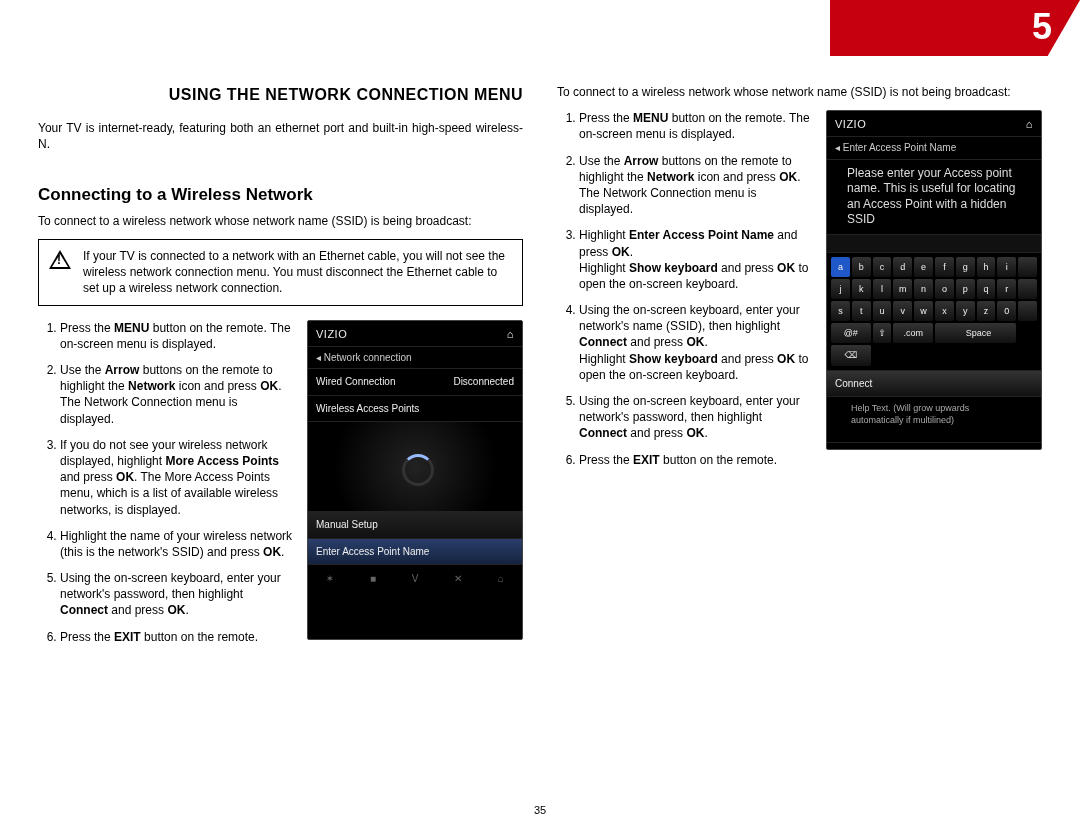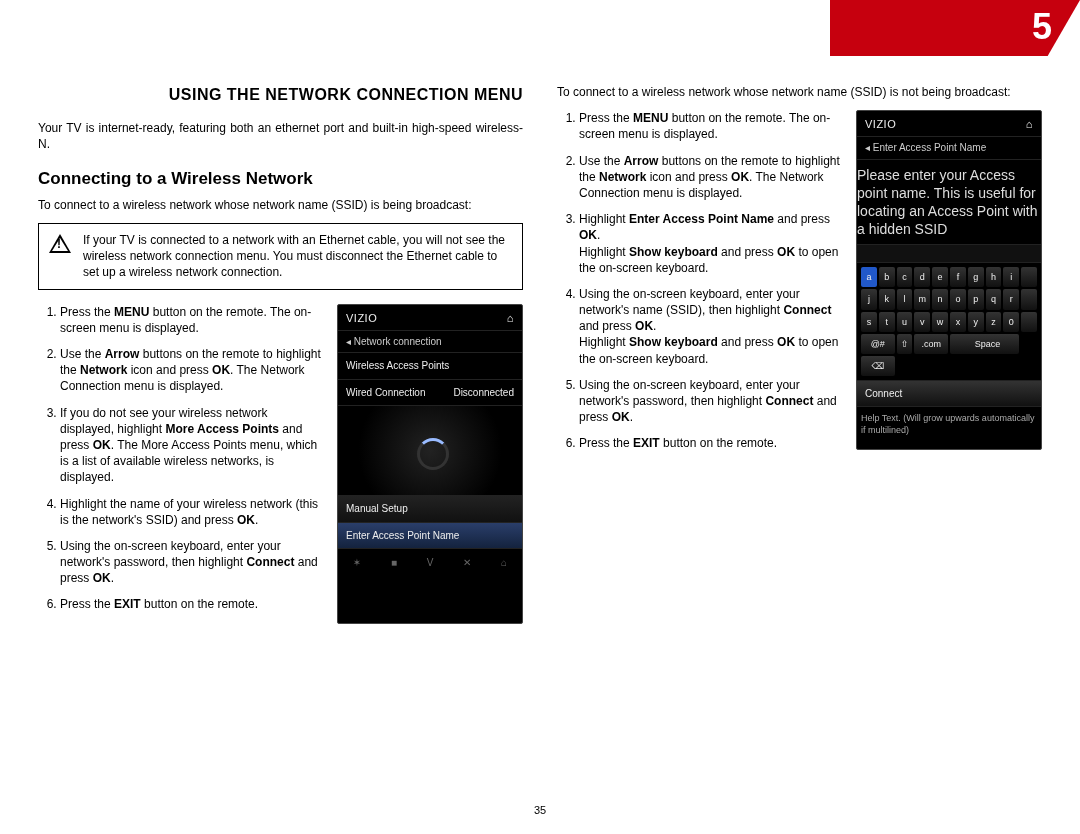--- a/index.html
+++ b/index.html
@@ -45,7 +45,7 @@
     margin-bottom: 14px;
     text-align: right;
   }
-  .intro { text-align: justify; margin-bottom: 16px; }
+  .intro { text-align: justify; margin-bottom: 32px; }
   .subhead { font-weight: bold; margin-bottom: 6px; font-size: 17px; }
   .lead { text-align: justify; margin-bottom: 10px; }
   .warning-box {

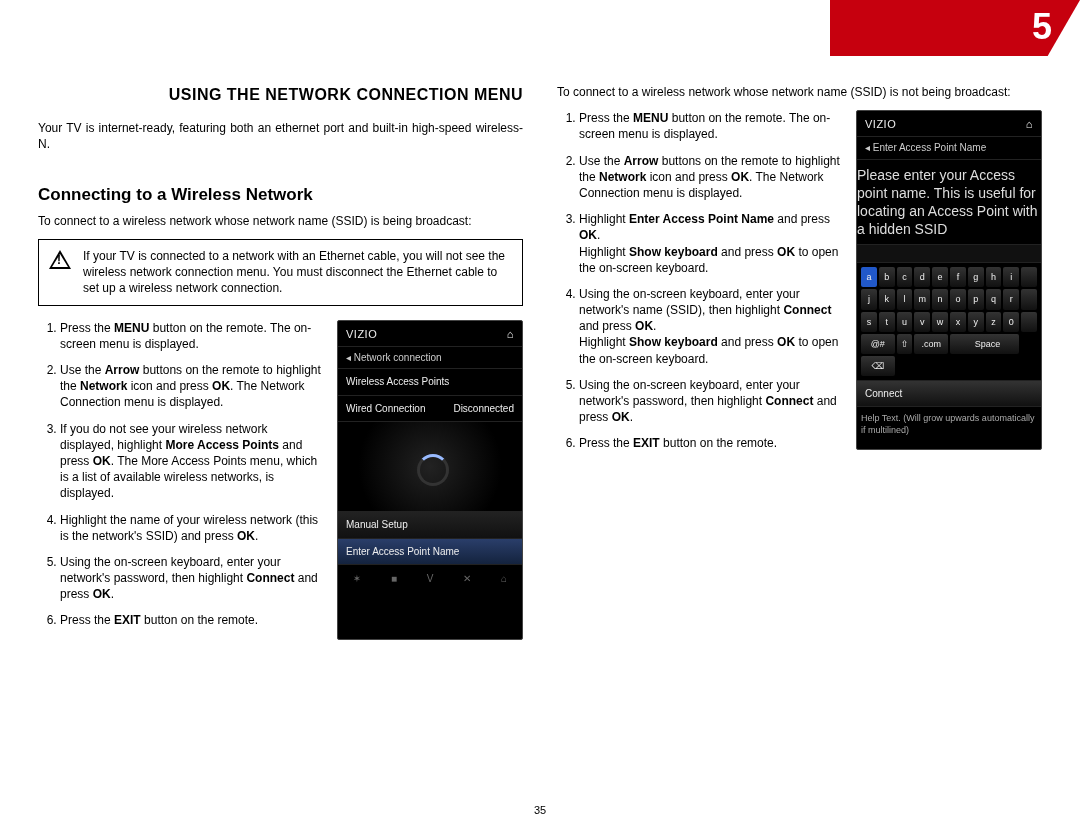--- a/index.html
+++ b/index.html
@@ -80,7 +80,7 @@
   ol.steps li { margin-bottom: 10px; line-height: 1.35; }
   ol.steps li .para { display: block; }
   .screenshot {
-    width: 186px; flex-shrink: 0;
+    width: 216px; flex-shrink: 0;
     background: #000;
     border: 1px solid #444;
     border-radius: 2px;

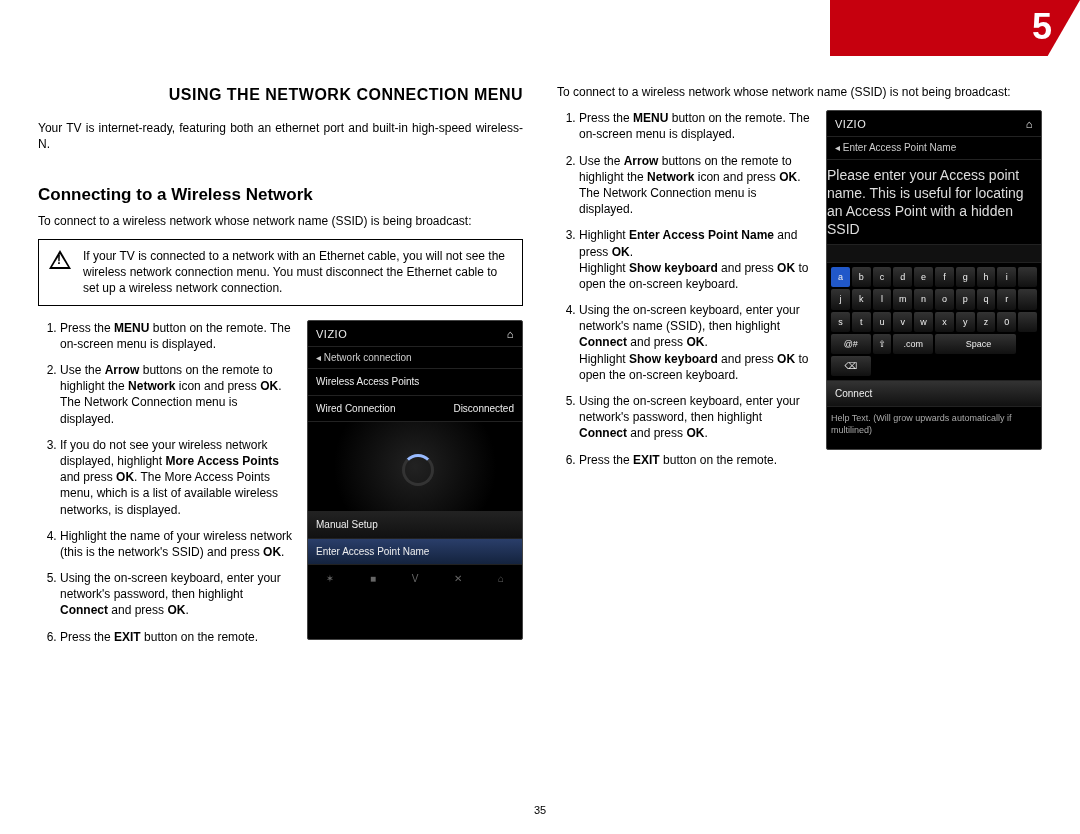--- a/index.html
+++ b/index.html
@@ -121,7 +121,7 @@
     font-size: 10px; color: #666;
   }
   .ss-keyboard .ss-hint {
-    padding: 6px 0; font-size: 14px; color: #ddd; line-height: 1.3;
+    padding: 6px 20px; font-size: 12px; color: #ddd; line-height: 1.3;
     border-top: 1px solid #222;
   }
   .kb {

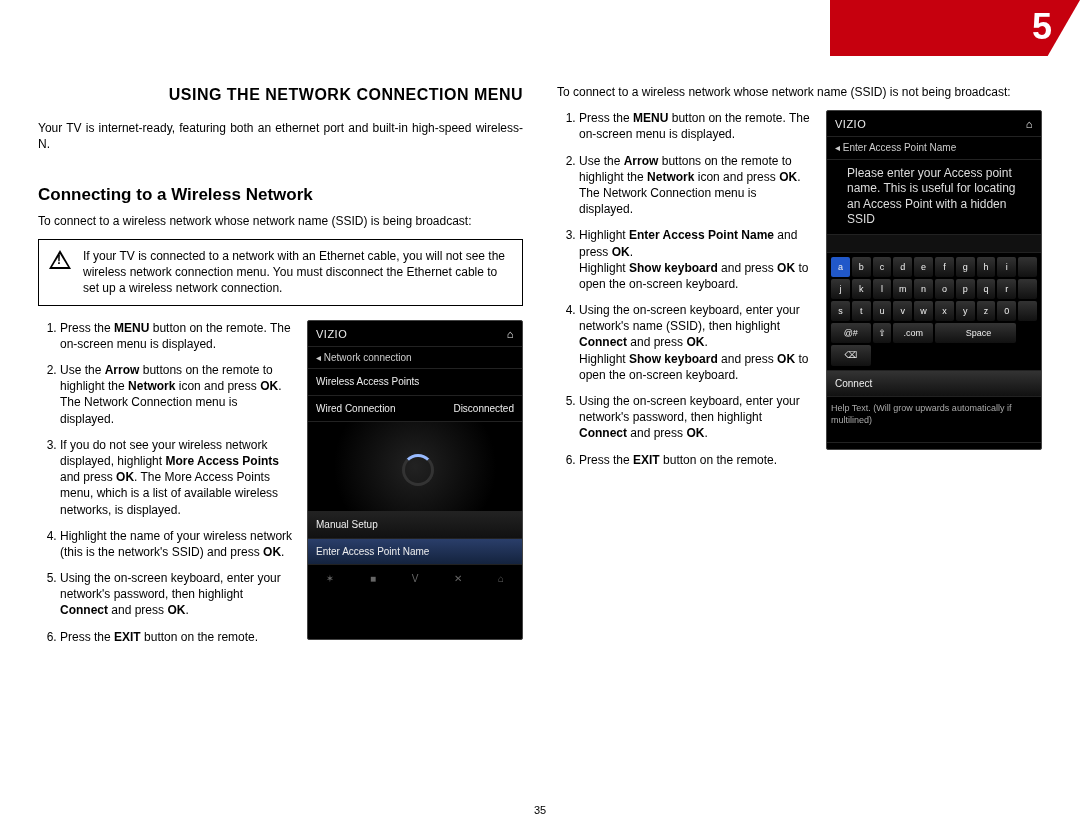--- a/index.html
+++ b/index.html
@@ -189,12 +189,12 @@
         </div>
         <div class="ss-sub"><span>◂ </span><span>Network connection</span></div>
         <div class="ss-row">
-            <span>Wireless Access Points</span>
-          </div>
-        <div class="ss-row">
           <span>Wired Connection</span>
           <span>Disconnected</span>
         </div>
+        <div class="ss-row">
+            <span>Wireless Access Points</span>
+          </div>
         <div class="ss-spinner"></div>
         <div class="ss-item">Manual Setup</div>
         <div class="ss-item sel">Enter Access Point Name</div>

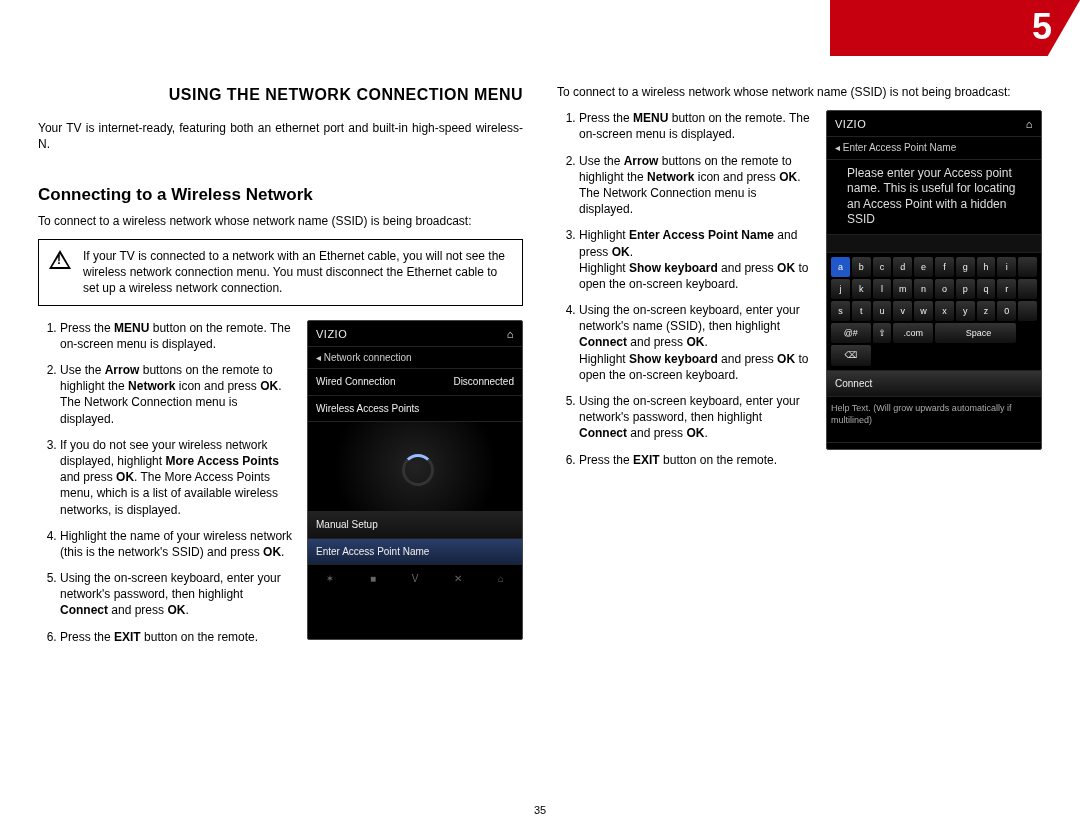--- a/index.html
+++ b/index.html
@@ -141,7 +141,7 @@
     font-size: 10px;
   }
   .ss-help {
-    padding: 6px 4px; font-size: 9px; color: #aaa; line-height: 1.3;
+    padding: 6px 24px; font-size: 9px; color: #aaa; line-height: 1.3;
     border-top: 1px solid #222; min-height: 46px;
   }
   .page-num {

